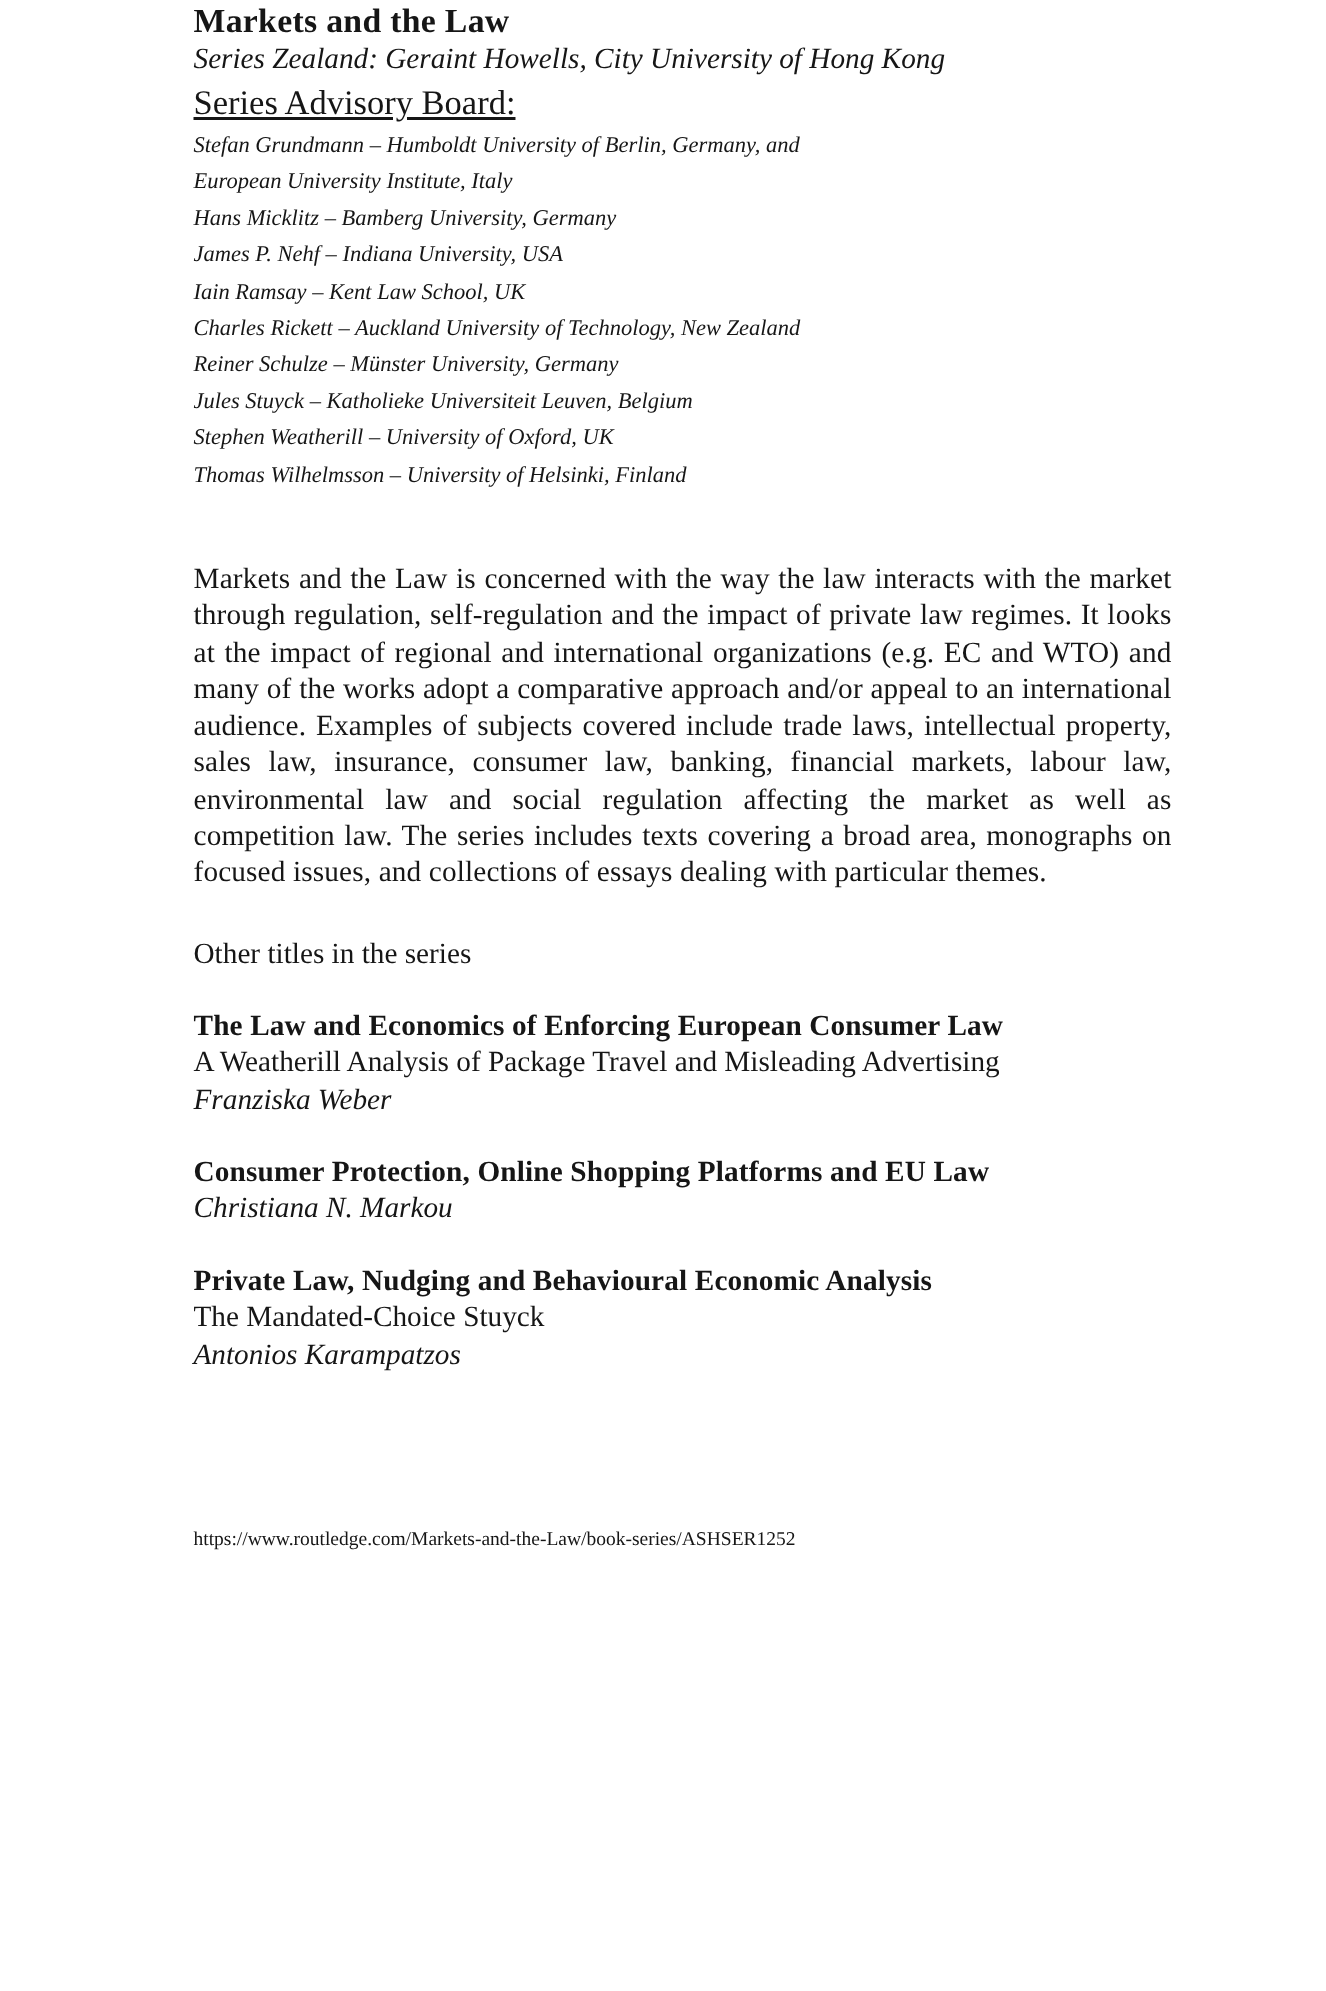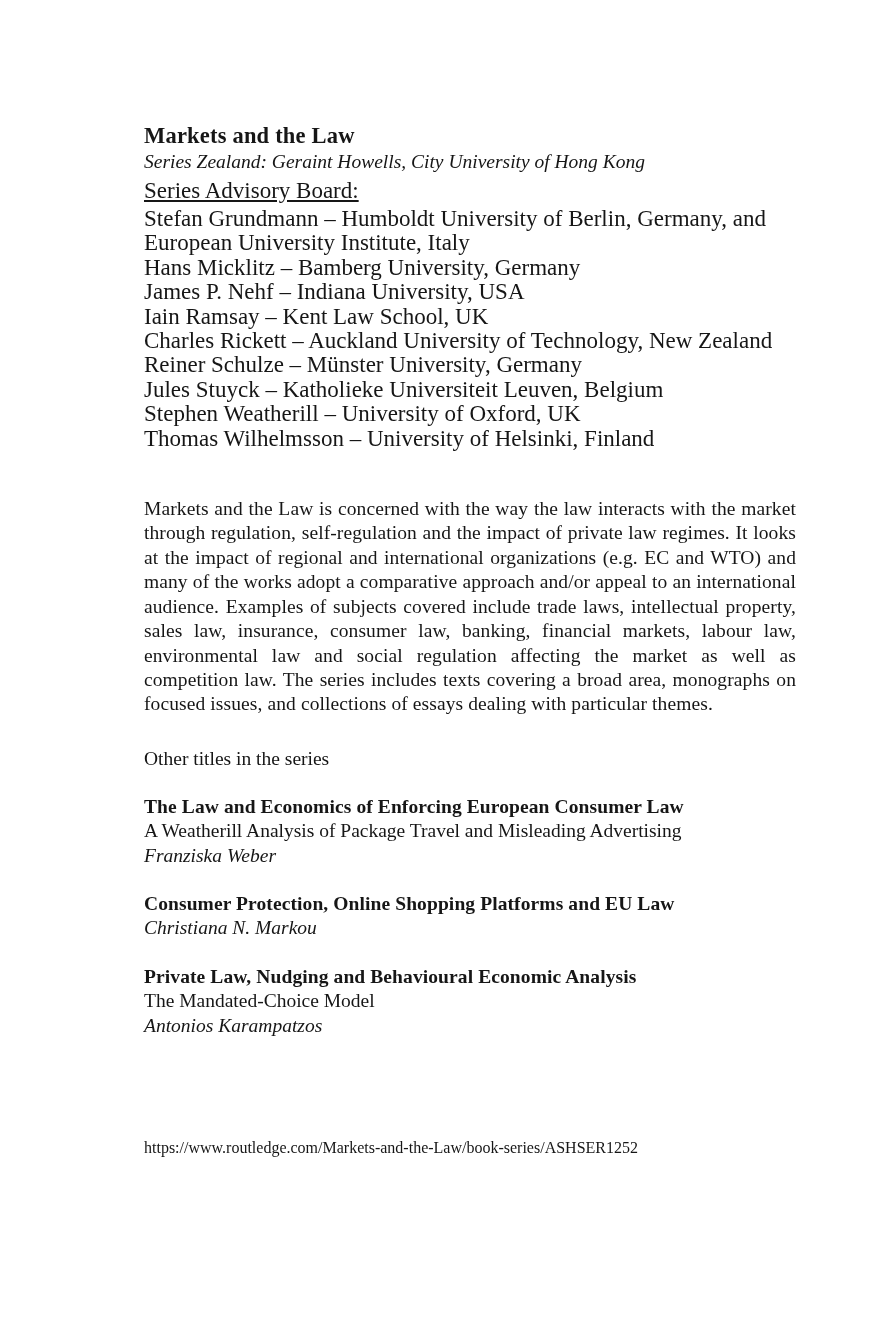--- a/index.html
+++ b/index.html
@@ -15,10 +15,9 @@
   }
   .content {
     position: absolute;
-    left: 144px;
+    left: 129px;
     top: 0;
     width: 652px;
-    padding-top: 122px;
   }
   h1.series-title {
     font-size: 22.5px;

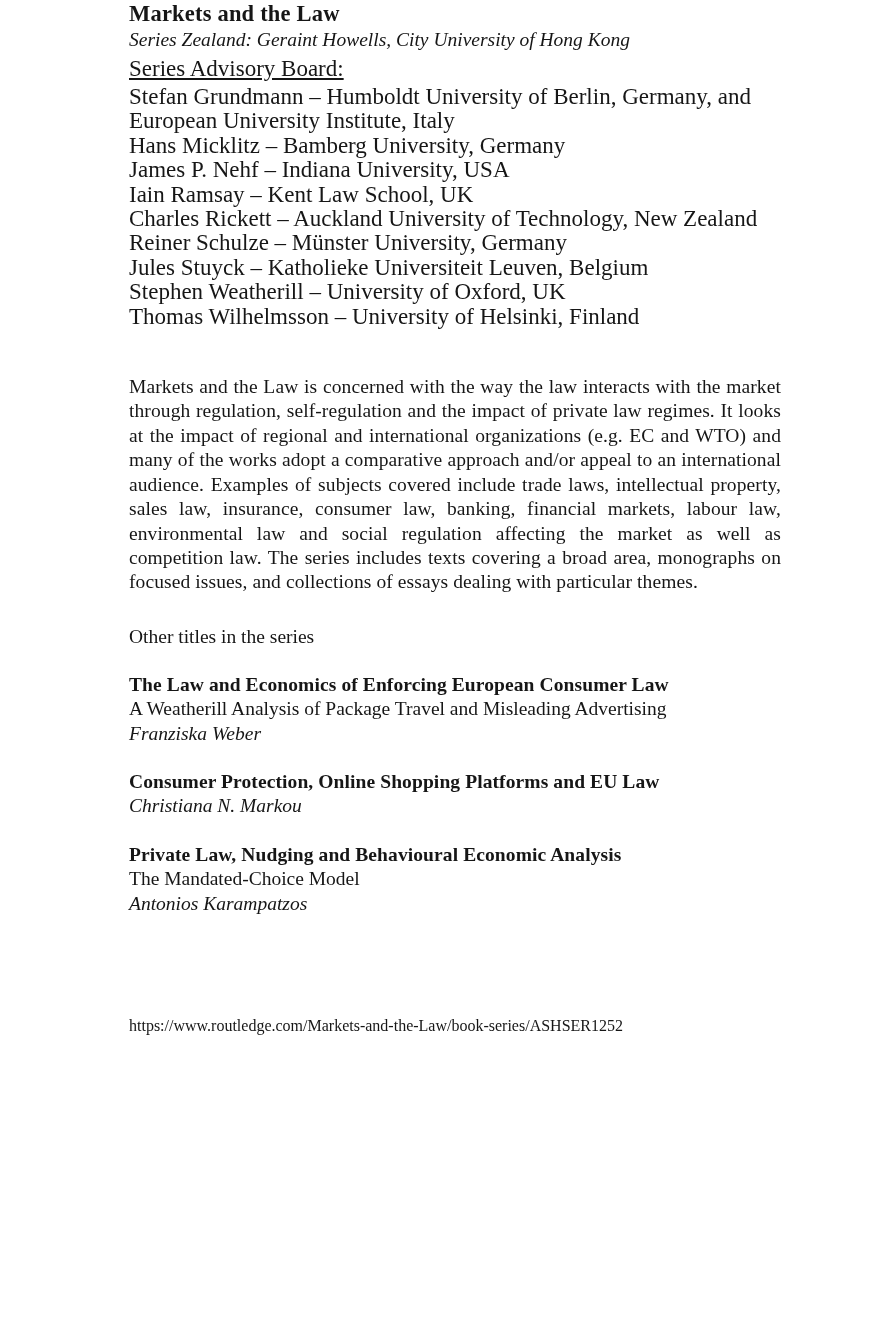--- a/index.html
+++ b/index.html
@@ -38,7 +38,8 @@
     text-decoration: underline;
   }
   .advisory-list p {
-    font-size: 23px;
+    font-style: italic;
+    font-size: 15px;
     line-height: 24.4px;
     white-space: nowrap;
   }

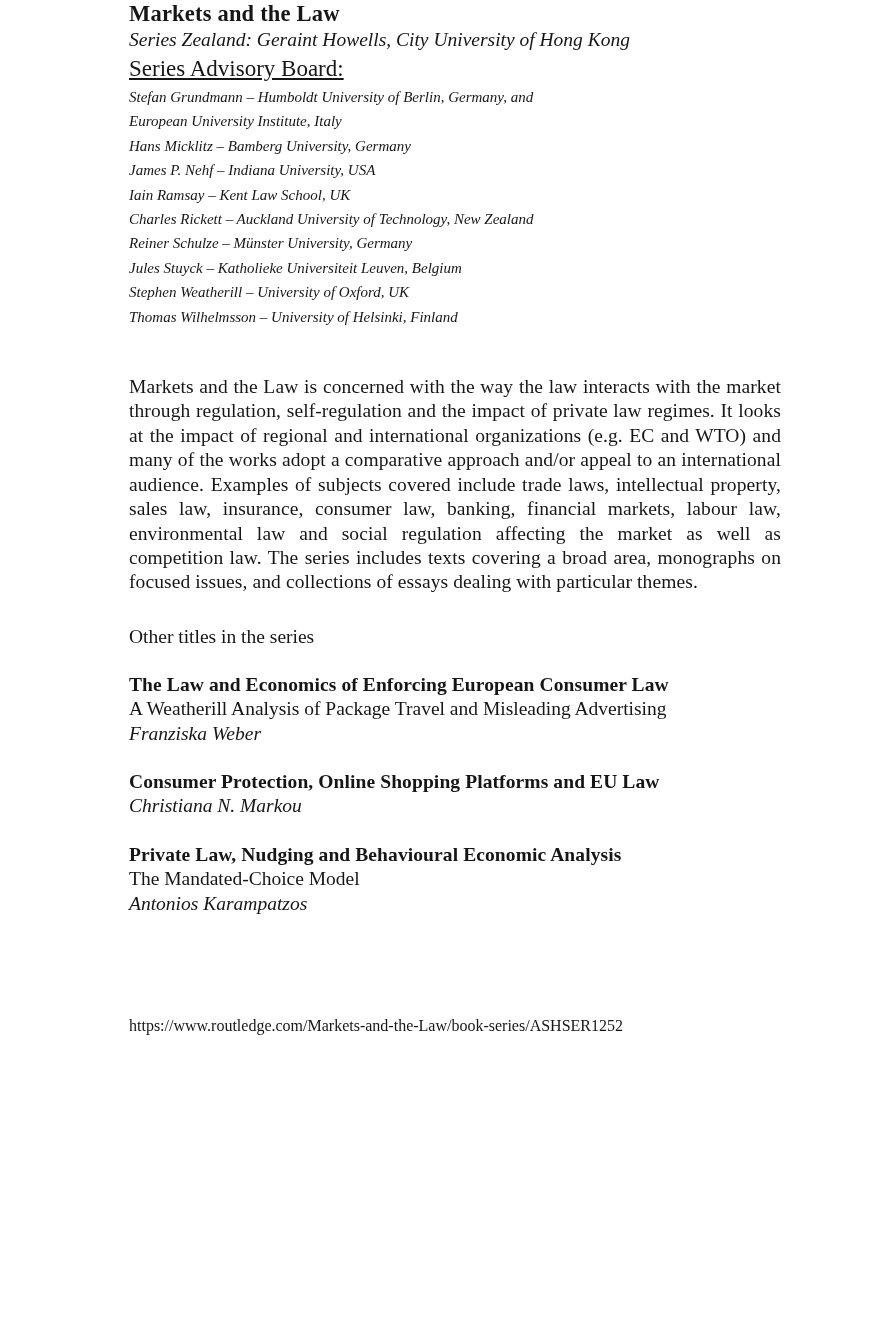--- a/index.html
+++ b/index.html
@@ -113,7 +113,7 @@
 
     <section class="book">
       <p class="book-title">Private Law, Nudging and Behavioural Economic Analysis</p>
-      <p class="book-subtitle">The Mandated-Choice Model</p>
+      <p class="book-subtitle">The Mandated-Choice Stuyck</p>
       <p class="book-author">Antonios Karampatzos</p>
     </section>
 

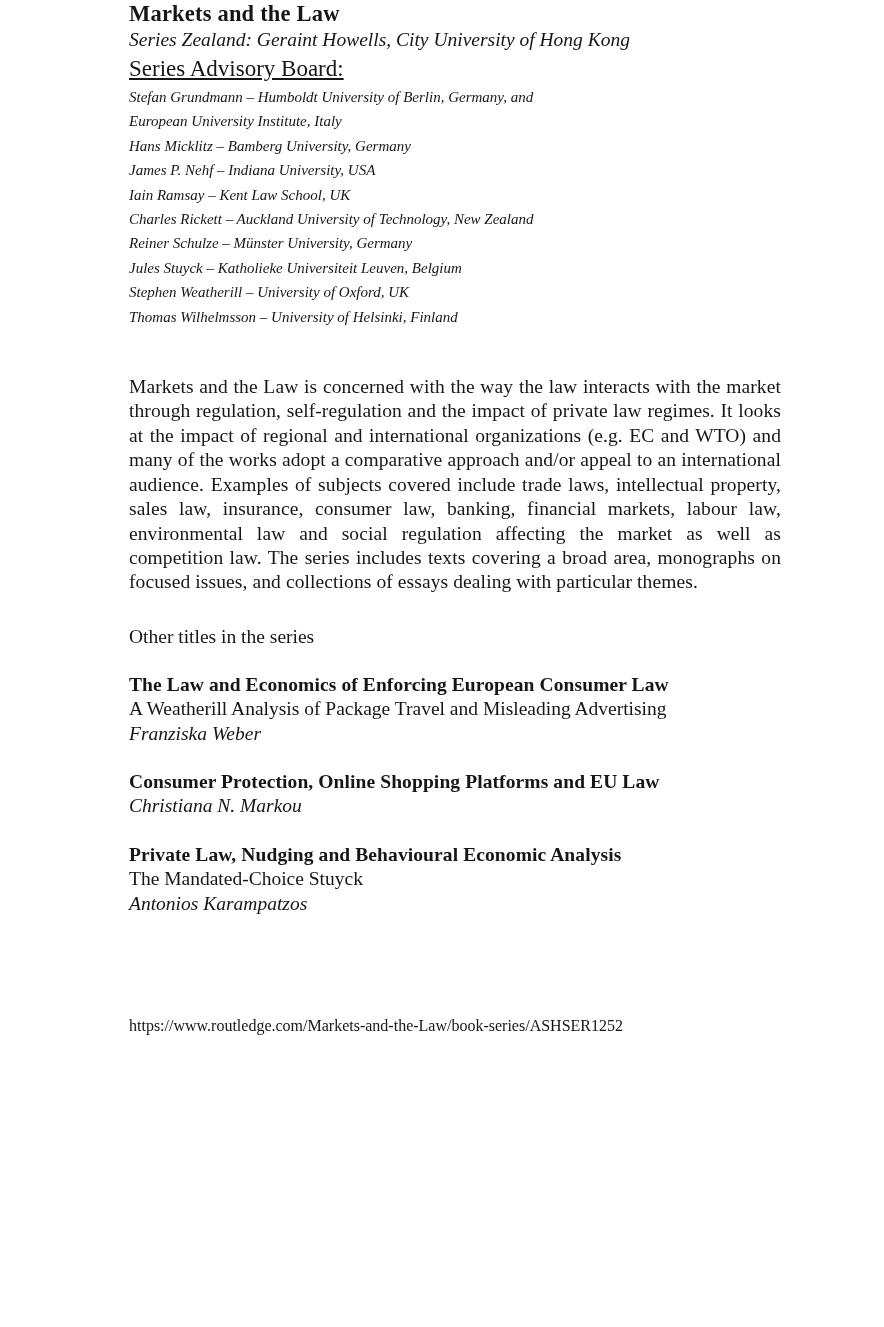--- a/index.html
+++ b/index.html
@@ -62,7 +62,7 @@
   .book .book-author { font-style: italic; }
   .series-url {
     margin-top: 98px;
-    font-size: 16px;
+    font-size: 13px;
     line-height: 24px;
     color: #161616;
     text-decoration: none;

